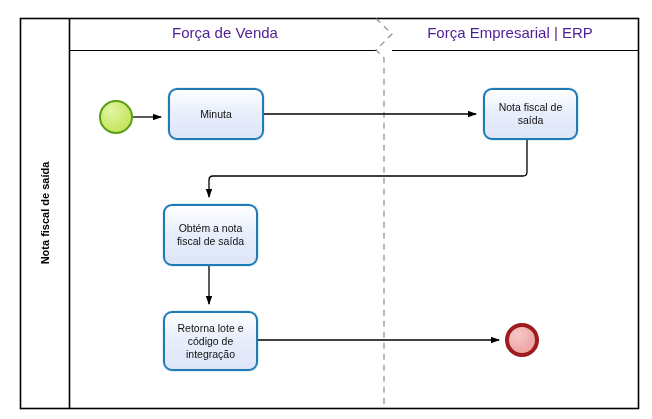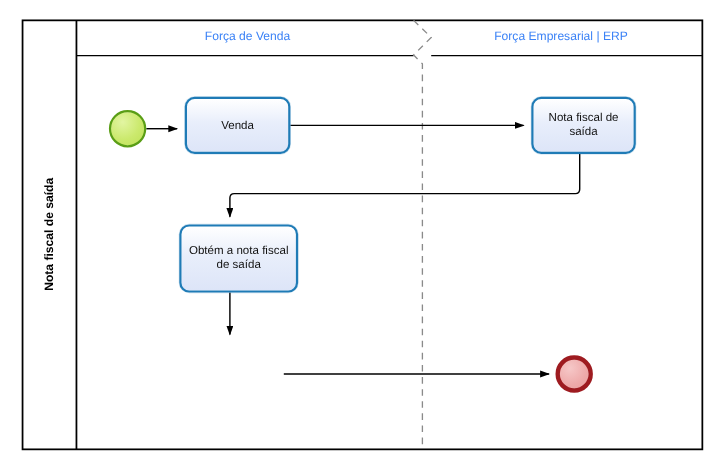--- a/index.html
+++ b/index.html
@@ -52,8 +52,8 @@
     height: 24px;
     line-height: 24px;
     text-align: center;
-    font-size: 11px;
-    color: #3b82f6;
+    font-size: 15px;
+    color: #4c1d95;
     font-family: "Liberation Sans", sans-serif;
     white-space: nowrap;
   }

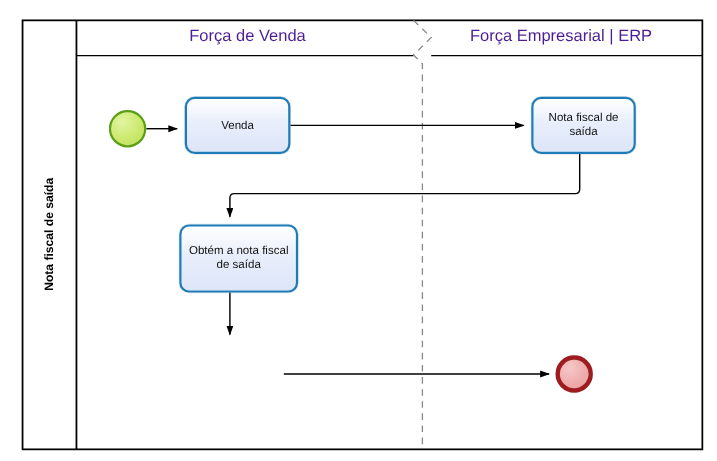--- a/index.html
+++ b/index.html
@@ -150,7 +150,7 @@
   <div class="event" id="end-event"></div>
 
   <div class="task" id="task-minuta">
-    <span>Venda</span>
+    <span>Minuta</span>
   </div>
   <div class="task" id="task-nf-saida">
     <span>Nota fiscal de saída</span>

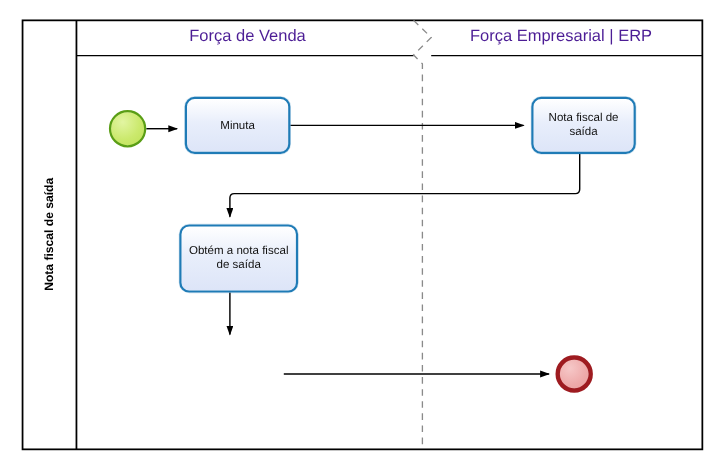--- a/index.html
+++ b/index.html
@@ -81,7 +81,7 @@
 
   #task-minuta       { left: 168px; top: 88px;  width: 96px;  height: 52px; }
   #task-nf-saida     { left: 483px; top: 88px;  width: 95px;  height: 52px; }
-  #task-obtem-nf     { left: 163px; top: 204px; width: 108px;  height: 62px; justify-content: flex-end; }
+  #task-obtem-nf     { left: 163px; top: 204px; width: 95px;  height: 62px; justify-content: flex-end; }
   #task-retorna-lote { left: 163px; top: 311px; width: 95px;  height: 60px; }
 
   .event {

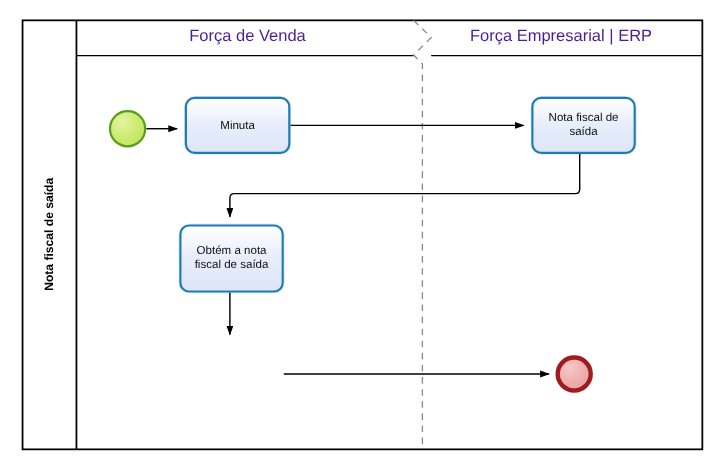--- a/index.html
+++ b/index.html
@@ -158,6 +158,9 @@
   <div class="task" id="task-obtem-nf">
     <span>Obtém a nota fiscal de saída</span>
   </div>
+  <div class="task" id="task-retorna-lote">
+    <span>Retorna lote e código de integração</span>
+  </div>
 
 </div>
 

